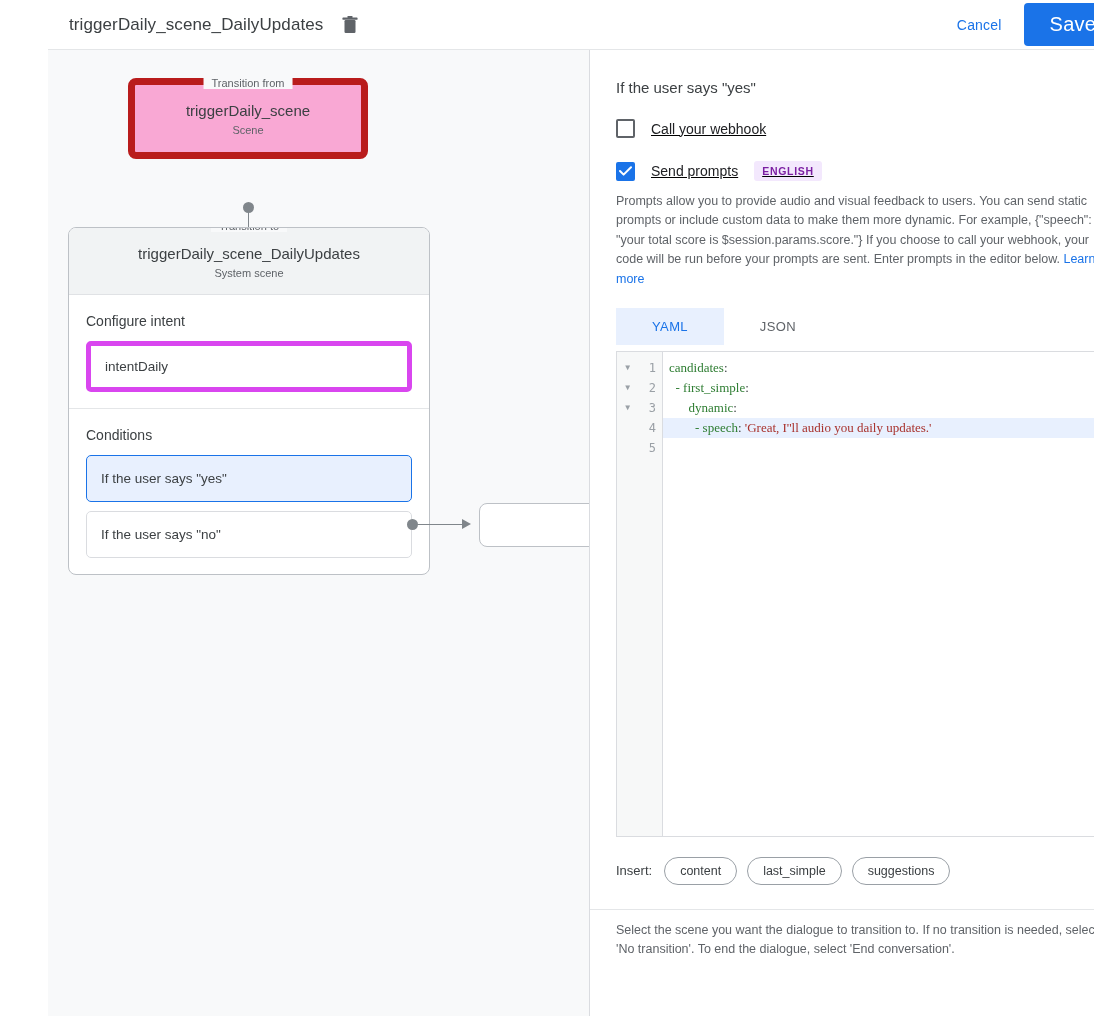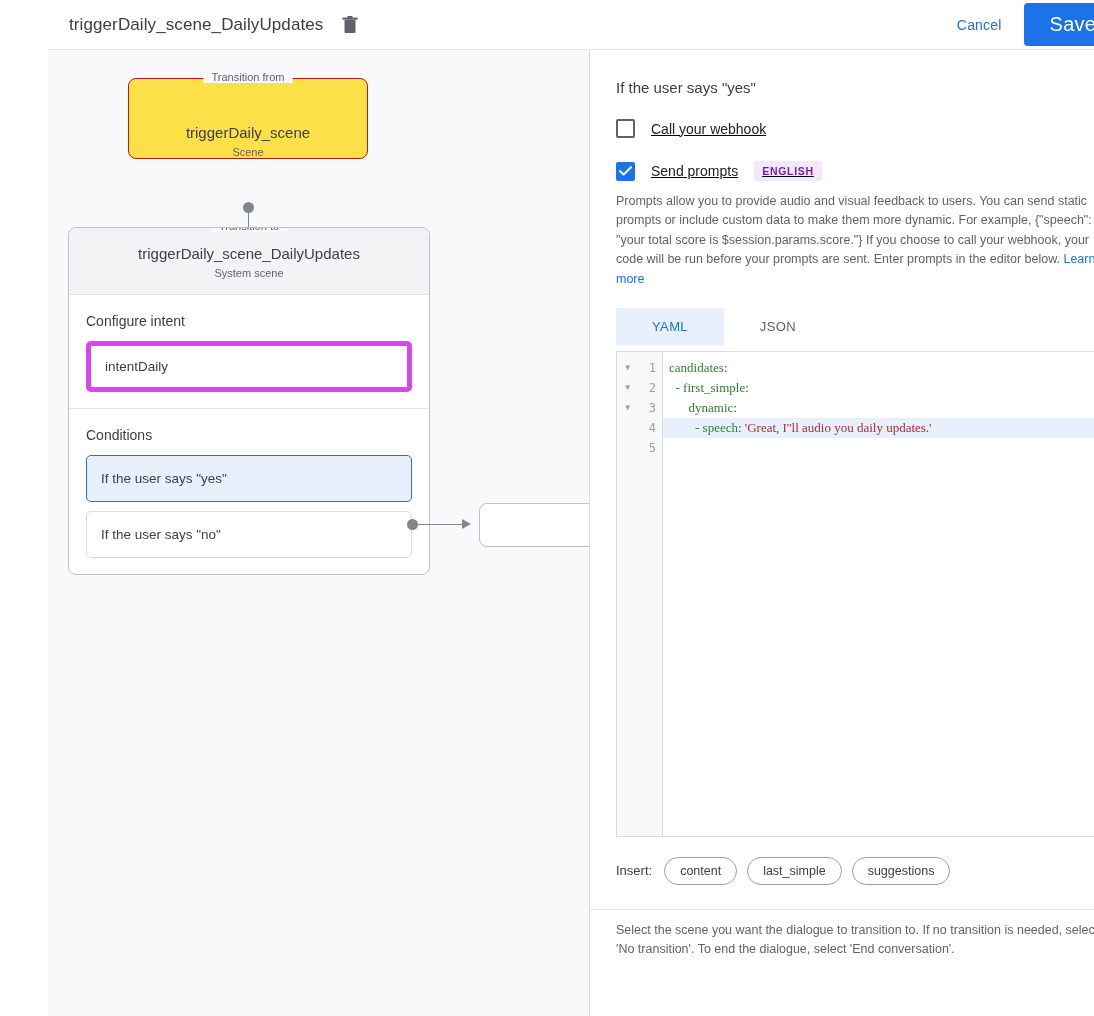--- a/index.html
+++ b/index.html
@@ -45,8 +45,8 @@
   }
   .node-from {
     position: absolute; left: 80px; top: 28px; width: 240px; height: 81px;
-    background: #fde047; border: 1px solid #b91c1c; border-radius: 8px;
-    display: flex; flex-direction: column; align-items: center; justify-content: flex-end;
+    background: #f9a8d4; border: 7px solid #b91c1c; border-radius: 8px;
+    display: flex; flex-direction: column; align-items: center; justify-content: center;
   }
   .node-legend {
     position: absolute; top: -8px; left: 50%; transform: translateX(-50%);

